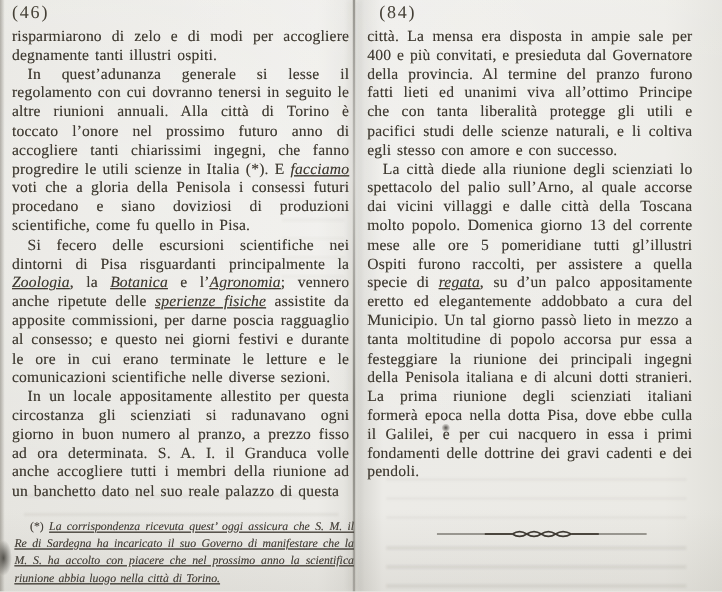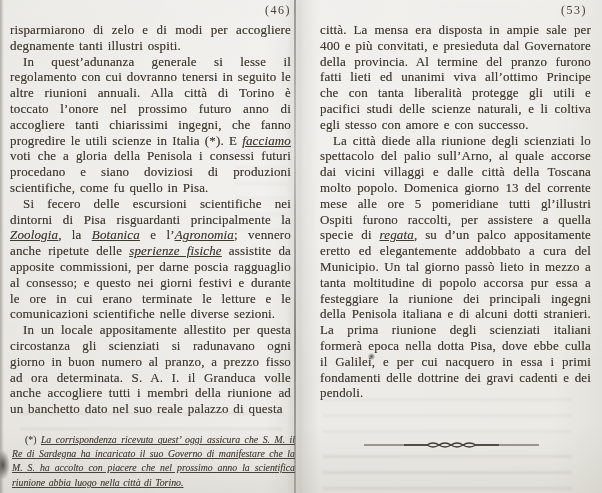--- a/index.html
+++ b/index.html
@@ -33,8 +33,8 @@
   }
   .pagenum {
     position: absolute; top: 3px;
-    text-align: right;
-    font-size: 12px; letter-spacing: 1.5px;
+    text-align: left;
+    font-size: 15px; letter-spacing: 1.5px;
     color: #454036;
   }
   .pagenum.l { left: 10px; width: 281px; }

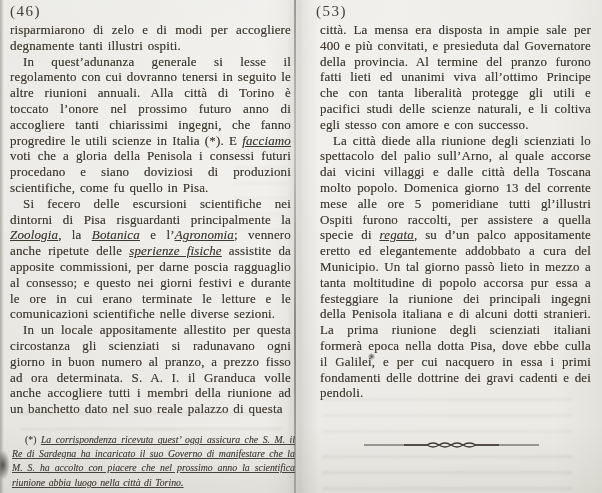--- a/index.html
+++ b/index.html
@@ -108,7 +108,7 @@
   <div class="left-edge"></div>
 
   <div>
-    <div class="pagenum r">(53)</div>
+    <div class="pagenum r">(84)</div>
 
     <div class="pagebody r">
       <p class="cont"><span>città. La mensa era disposta in ampie sale per 400 e più convitati, e presieduta dal Governatore della provincia. Al termine del pranzo furono fatti lieti ed unanimi viva all’ottimo Principe che con tanta liberalità protegge gli utili e pacifici studi delle scienze naturali, e li coltiva egli stesso con amore e con successo.</span></p>

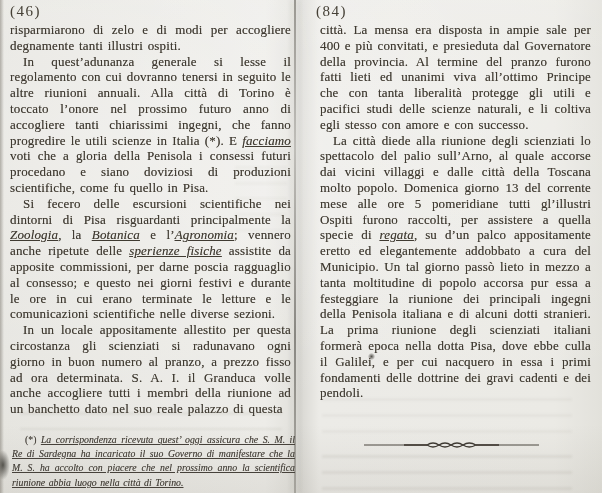--- a/index.html
+++ b/index.html
@@ -48,7 +48,7 @@
     text-shadow: 0 0 0.5px rgba(64,59,50,0.55);
   }
   .pagebody.l { left: 10px;  width: 281px; }
-  .pagebody.r { left: 320px; width: 271px; }
+  .pagebody.r { left: 306px; width: 271px; }
   .pagebody p { margin: 0; text-indent: 13px; }
   .pagebody p.cont { text-indent: 0; }
   .it { font-style: italic; text-decoration: underline; }

